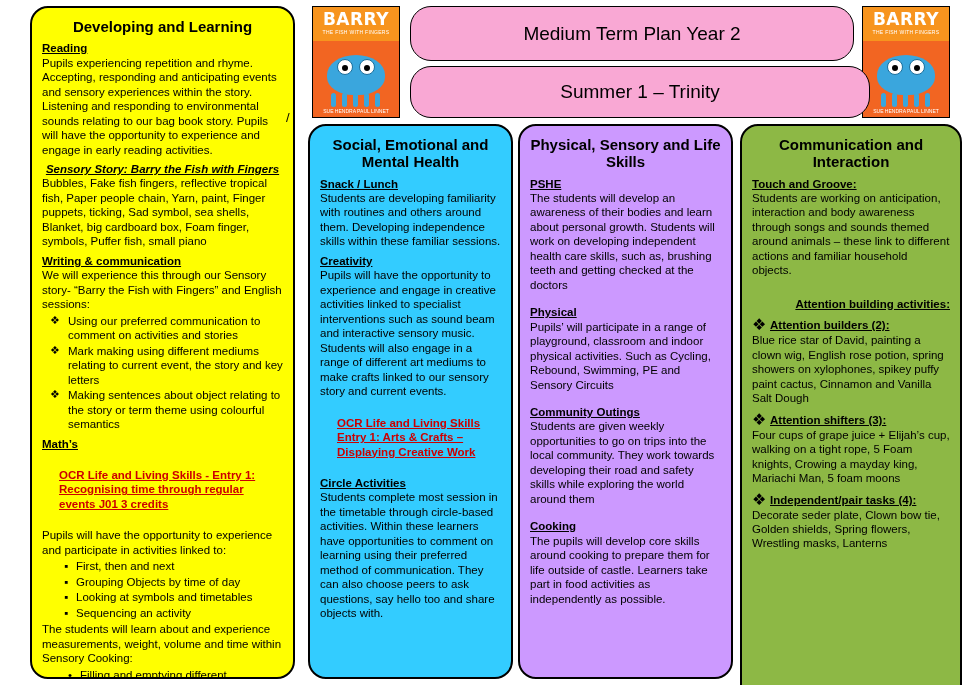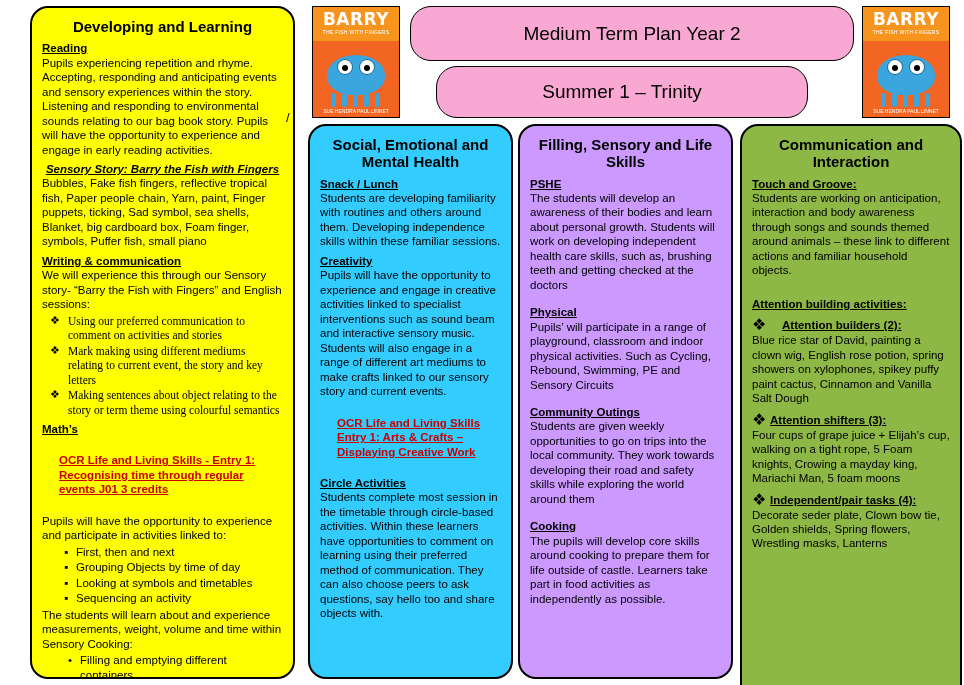--- a/index.html
+++ b/index.html
@@ -136,7 +136,7 @@
     font-size: 19px;
   }
   #hdr-title { left: 410px; top: 6px; width: 444px; height: 55px; }
-  #hdr-term  { left: 410px; top: 66px; width: 372px; height: 52px; margin-left: 26px; }
+  #hdr-term  { left: 410px; top: 66px; width: 460px; height: 52px; }
 
   
   .cover {

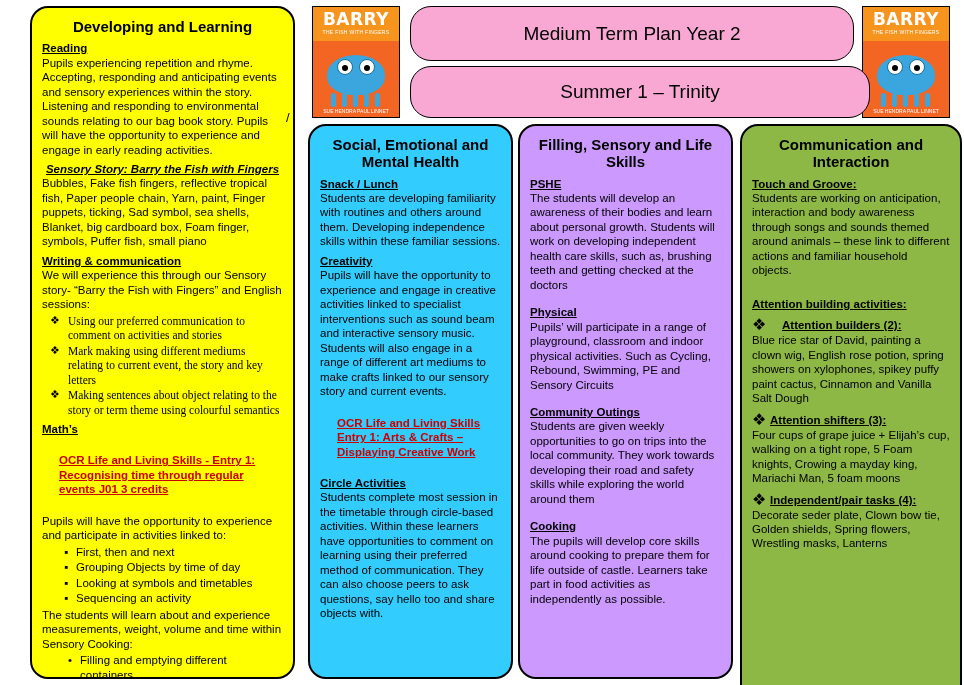--- a/index.html
+++ b/index.html
@@ -316,7 +316,7 @@
   </div>
 
   <div class="panel p-purple">
-    <div class="panel-title">Filling, Sensory and Life Skills</div>
+    <div class="panel-title">Physical, Sensory and Life Skills</div>
 
     <div class="sec-head">PSHE</div>
     <p class="body-txt">The students will develop an awareness of their bodies and learn about personal growth. Students will work on developing independent health care skills, such as, brushing teeth and getting checked at the doctors</p>

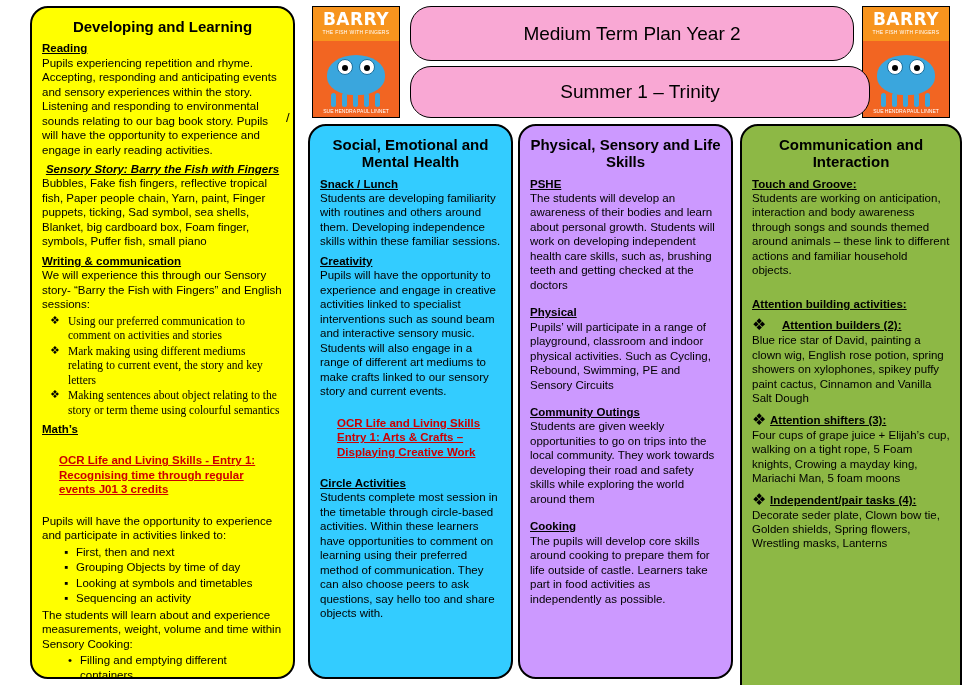--- a/index.html
+++ b/index.html
@@ -341,7 +341,7 @@
     <p class="body-txt">Students are working on anticipation, interaction and body awareness through songs and sounds themed around animals – these link to different actions and familiar household objects.</p>
 
     <div style="height:14px"></div>
-    <div class="sec-head" style="text-align:left">Attention building activities:</div>
+    <div class="sec-head" style="text-align:right">Attention building activities:</div>
 
     <div style="position:relative;padding-left:18px;margin-top:4px;">
       <span style="position:absolute;left:0;top:0;">❖</span>

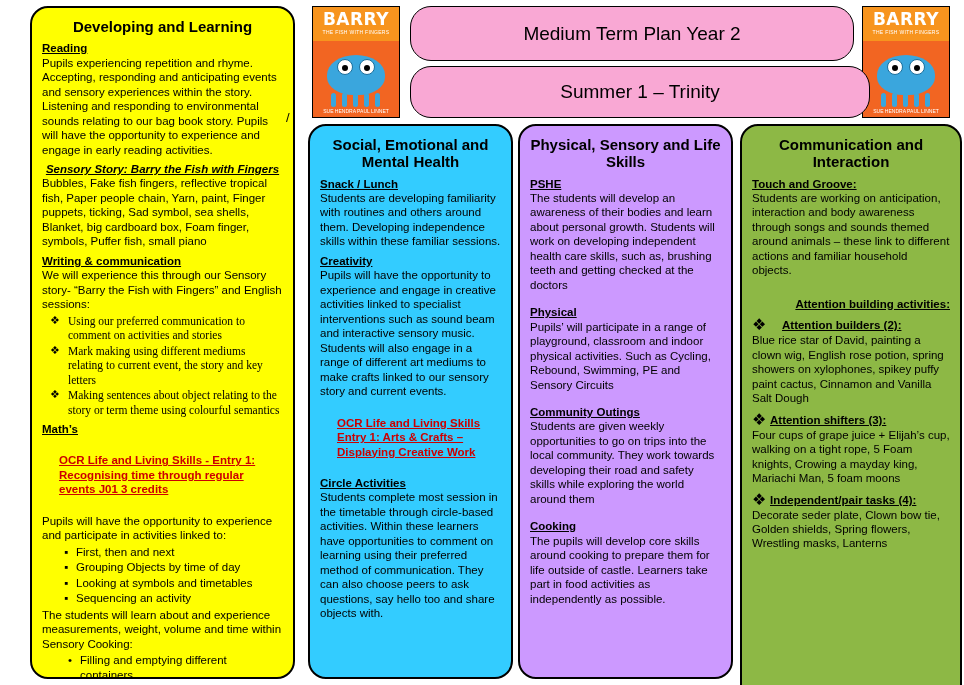--- a/index.html
+++ b/index.html
@@ -92,7 +92,6 @@
     position: relative;
     padding-left: 18px;
     margin-bottom: 1px;
-    font-family: Liberation Serif, serif;
   }
   ul.diamond > li:before {
     content: "\2756";

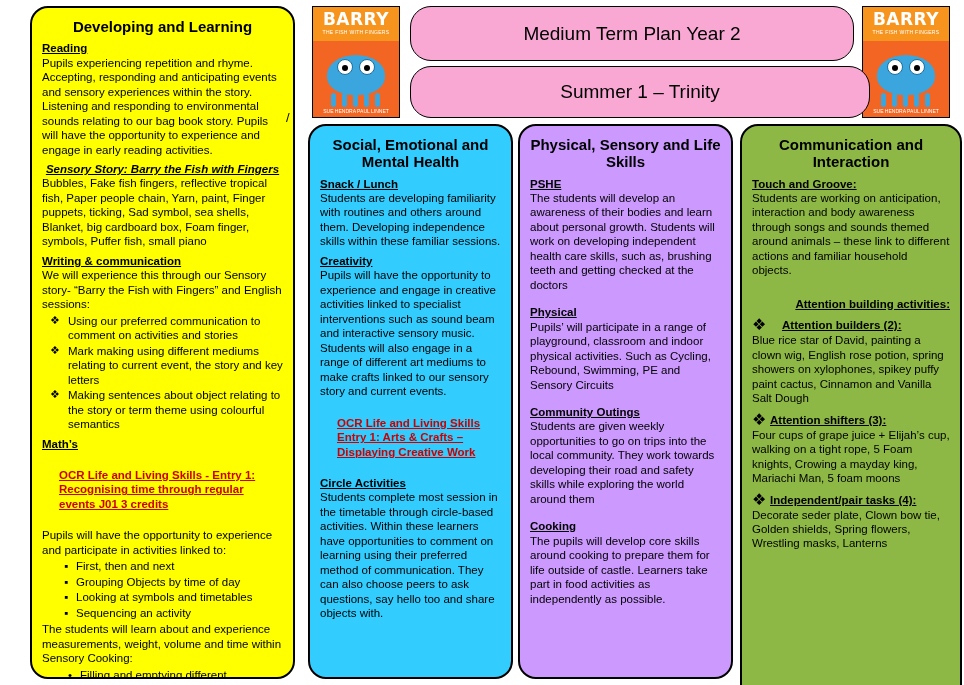--- a/index.html
+++ b/index.html
@@ -344,7 +344,7 @@
 
     <div style="position:relative;padding-left:18px;margin-top:4px;">
       <span style="position:absolute;left:0;top:0;">❖</span>
-      <span class="sec-head" style="margin:12px">Attention builders (2):</span>
+      <span class="sec-head" style="margin:0">Attention builders (2):</span>
     </div>
     <p class="body-txt">Blue rice star of David, painting a clown wig, English rose potion, spring showers on xylophones, spikey puffy paint cactus, Cinnamon and Vanilla Salt Dough</p>
 

